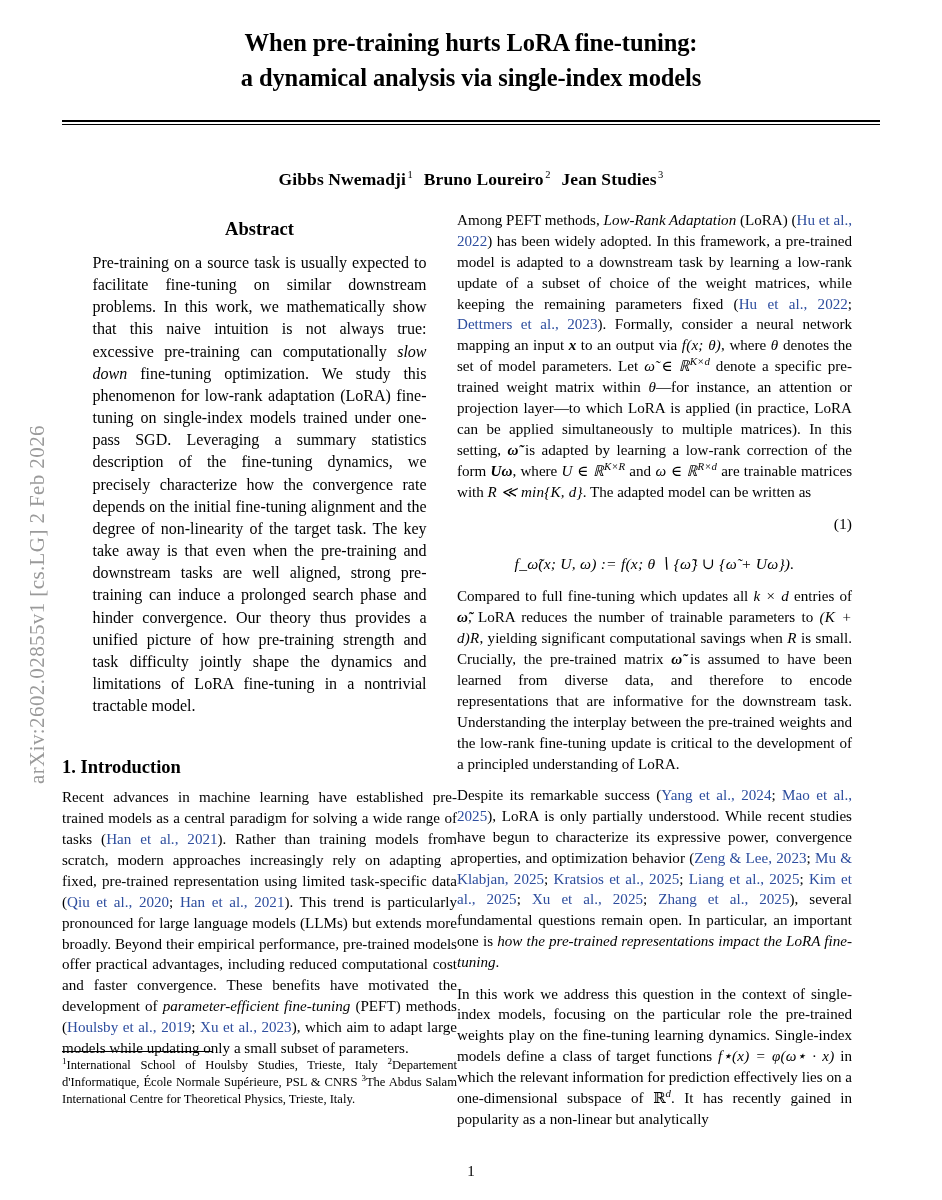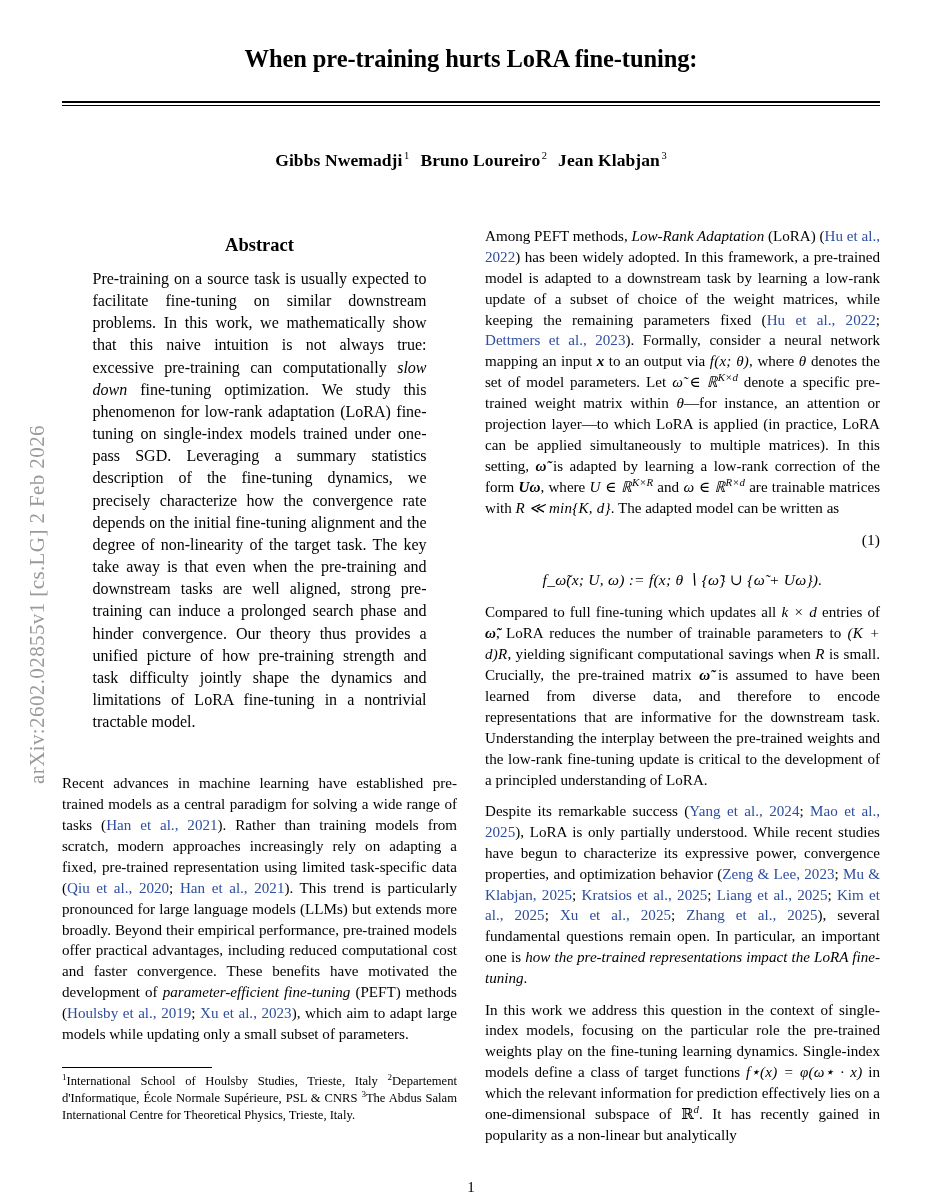--- a/index.html
+++ b/index.html
@@ -36,7 +36,7 @@
   .page {
     position: absolute;
     left: 62px;
-    top: 16px;
+    top: 0;
     width: 818px;
     height: 968px;
   }

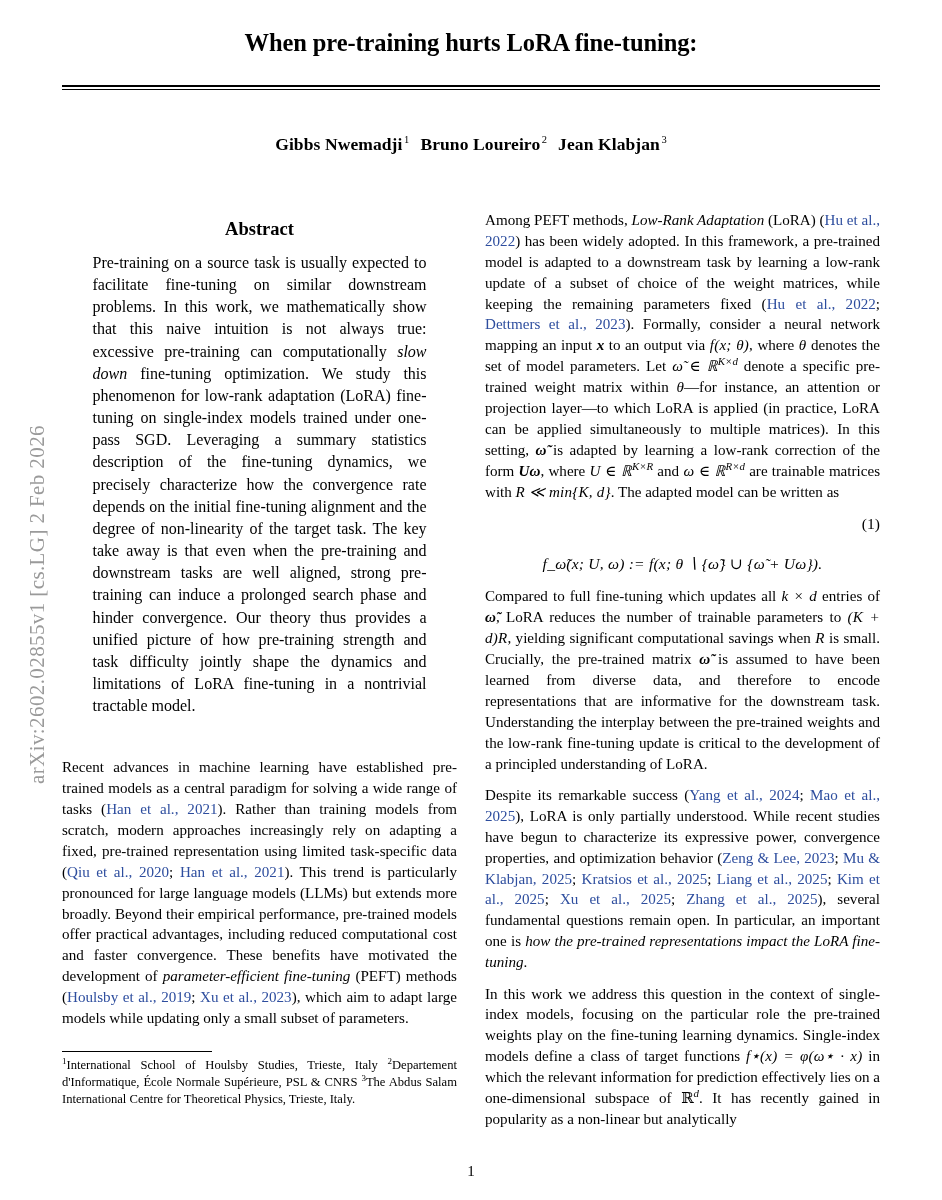--- a/index.html
+++ b/index.html
@@ -197,6 +197,7 @@
   <div class="title-block">
     <h1 class="paper-title">
       <span>When pre-training hurts LoRA fine-tuning:</span>
+      <span class="line2">a dynamical analysis via single-index models</span>
     </h1>
   </div>
 

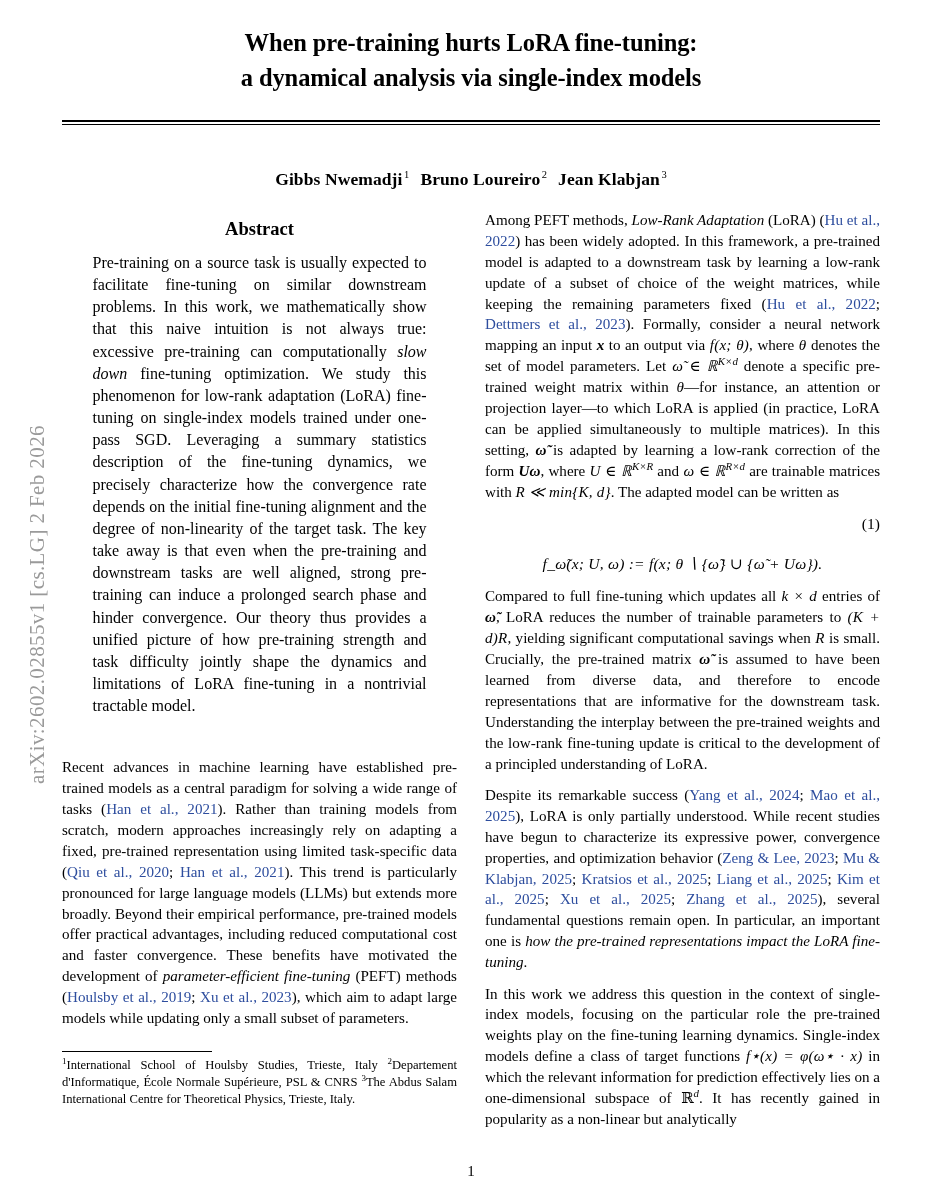--- a/index.html
+++ b/index.html
@@ -204,7 +204,7 @@
   <div class="rule-top"></div>
 
   <div class="authors">
-    <span><span>Gibbs Nwemadji</span><sup class="aff">1</sup></span><span class="sep"></span><span><span>Bruno Loureiro</span><sup class="aff">2</sup></span><span class="sep"></span><span><span>Jean Klabjan</span><sup class="aff">3</sup></span>
+    <span><span>Gibbs Nwemadji</span><sup class="aff">1</sup></span><span class="sep"></span><span><span>Bruno Loureiro</span><sup class="aff">2</sup></span><span class="sep"></span><span><span>Jean Studies</span><sup class="aff">3</sup></span>
   </div>
 
   <div class="columns">

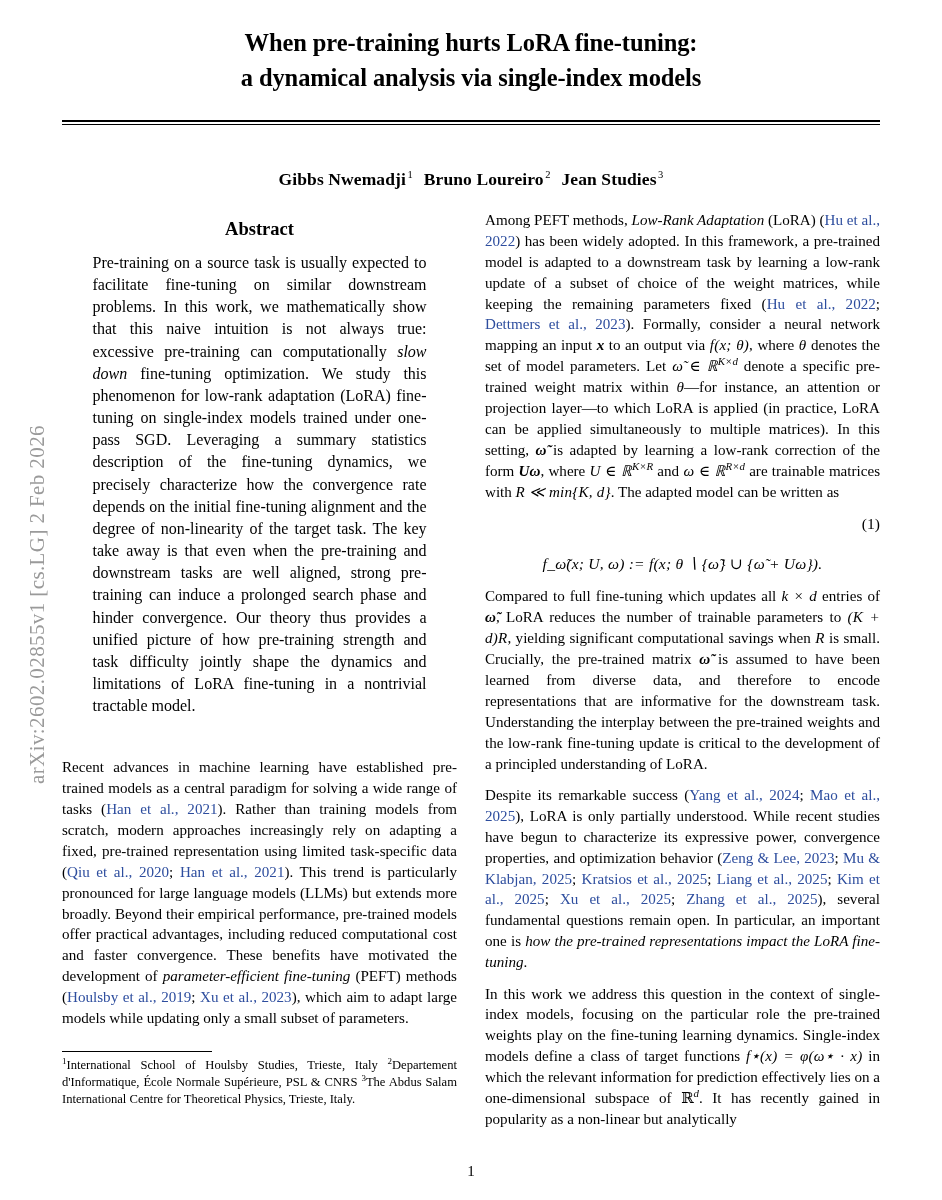--- a/index.html
+++ b/index.html
@@ -84,7 +84,6 @@
     left: 0;
     width: 818px;
     display: flex;
-    gap: 28px;
   }
   .col {
     width: 395px;

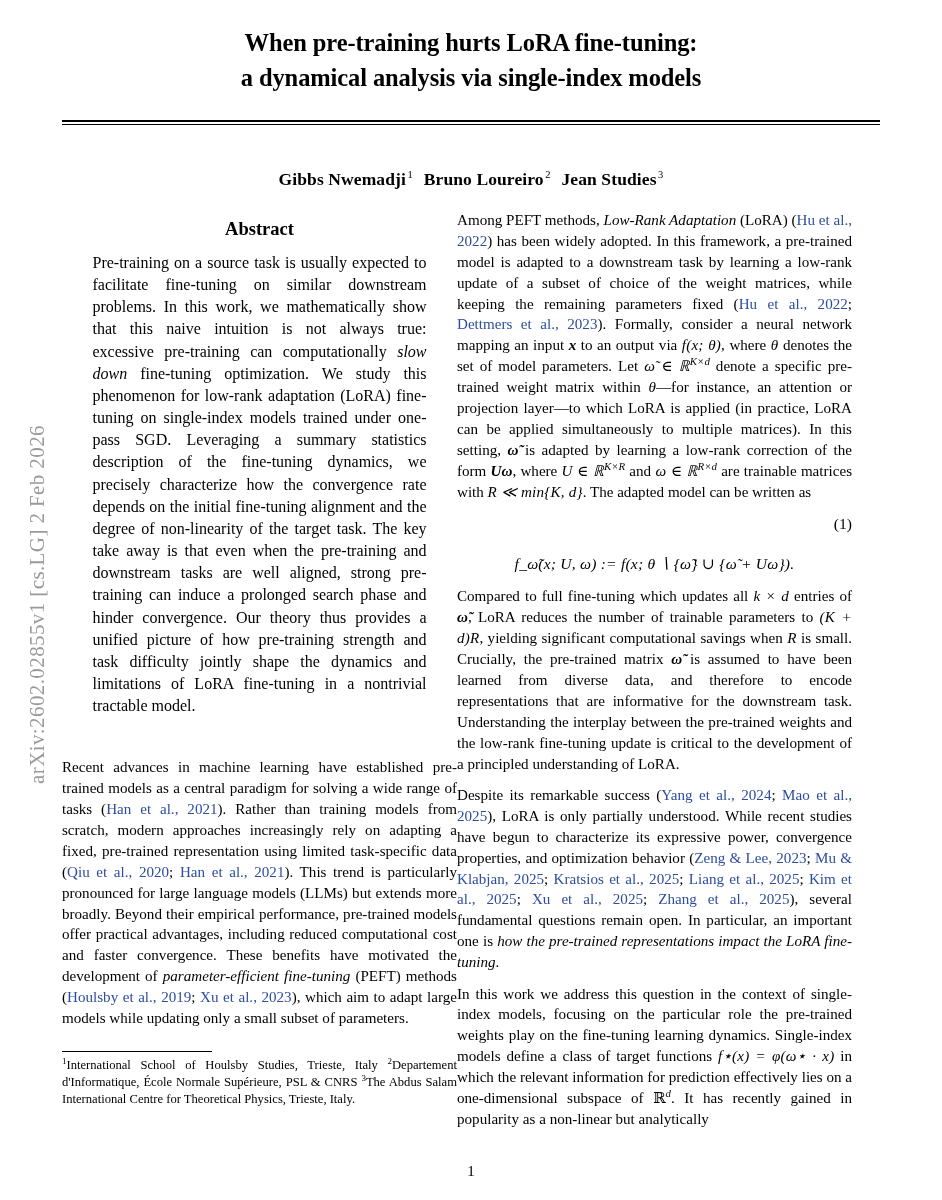--- a/index.html
+++ b/index.html
@@ -215,6 +215,7 @@
       <div class="abstract-body"><span>Pre-training on a source task is usually expected to facilitate fine-tuning on similar downstream problems. In this work, we mathematically show that this naive intuition is not always true: excessive pre-training can computationally </span><i>slow down</i><span> fine-tuning optimization. We study this phenomenon for low-rank adaptation (LoRA) fine-tuning on single-index models trained under one-pass SGD. Leveraging a summary statistics description of the fine-tuning dynamics, we precisely characterize how the convergence rate depends on the initial fine-tuning alignment and the degree of non-linearity of the target task. The key take away is that even when the pre-training and downstream tasks are well aligned, strong pre-training can induce a prolonged search phase and hinder convergence. Our theory thus provides a unified picture of how pre-training strength and task difficulty jointly shape the dynamics and limitations of LoRA fine-tuning in a nontrivial tractable model.</span></div>
 
       <div class="sec1-wrap">
+        <div class="section-head">1. Introduction</div>
 
         <p class="body"><span>Recent advances in machine learning have established pre-trained models as a central paradigm for solving a wide range of tasks (</span><span class="cite">Han et al., 2021</span><span>). Rather than training models from scratch, modern approaches increasingly rely on adapting a fixed, pre-trained representation using limited task-specific data (</span><span class="cite">Qiu et al., 2020</span><span>; </span><span class="cite">Han et al., 2021</span><span>). This trend is particularly pronounced for large language models (LLMs) but extends more broadly. Beyond their empirical performance, pre-trained models offer practical advantages, including reduced computational cost and faster convergence. These benefits have motivated the development of </span><i>parameter-efficient fine-tuning</i><span> (PEFT) methods (</span><span class="cite">Houlsby et al., 2019</span><span>; </span><span class="cite">Xu et al., 2023</span><span>), which aim to adapt large models while updating only a small subset of parameters.</span></p>
       </div>

